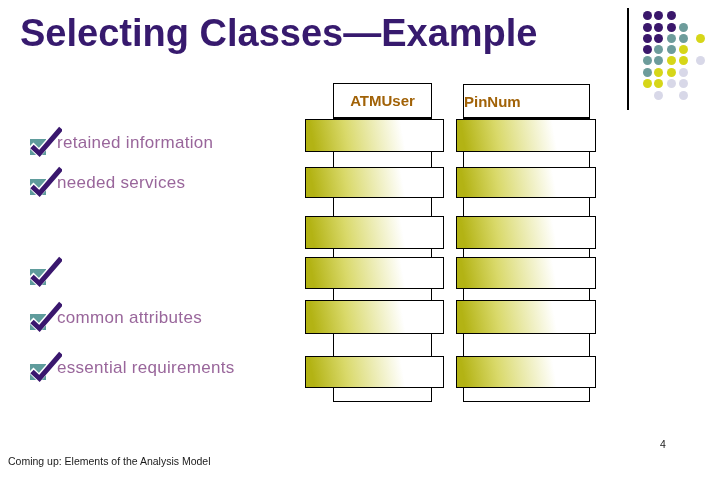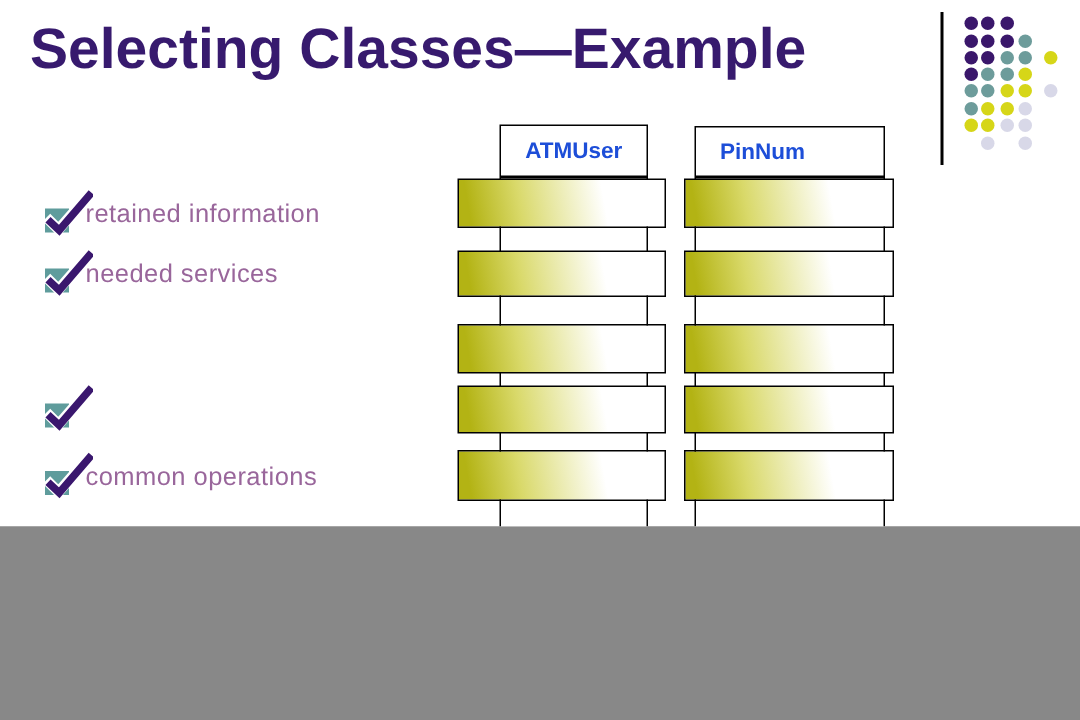--- a/index.html
+++ b/index.html
@@ -4,7 +4,7 @@
 <style>
   html,body{margin:0;padding:0;background:#888;}
   .slide{
-    position:relative;width:720px;height:351px;background:#ffffff;
+    position:relative;width:720px;height:480px;background:#ffffff;
     font-family:"Liberation Sans",sans-serif;overflow:hidden;
   }
   .title{

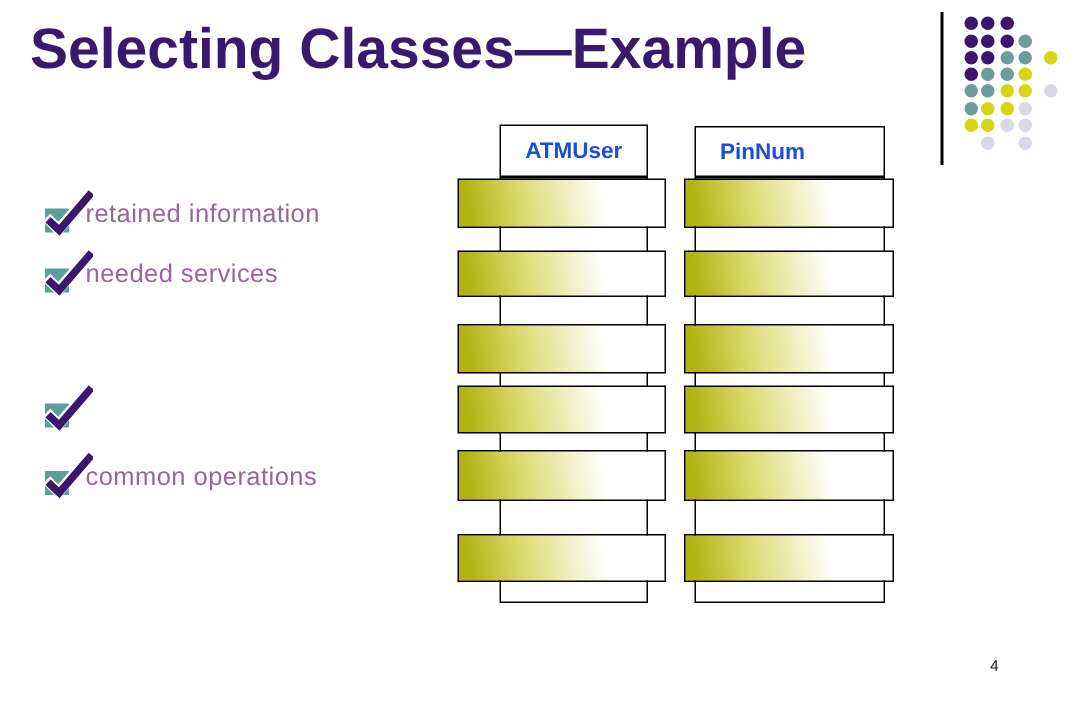--- a/index.html
+++ b/index.html
@@ -24,7 +24,7 @@
   }
   .col-header{
     position:absolute;box-sizing:border-box;background:#ffffff;border:1px solid #000;
-    font-weight:bold;font-size:15px;color:#1d4ed8;display:flex;align-items:center;z-index:3;
+    font-weight:bold;font-size:15px;color:#a16207;display:flex;align-items:center;z-index:3;
   }
   .col-header.athd{left:333px;top:83px;width:99px;height:35px;justify-content:center;}
   .col-header.pinhd{left:463px;top:84px;width:127px;height:34px;padding-left:16px;}

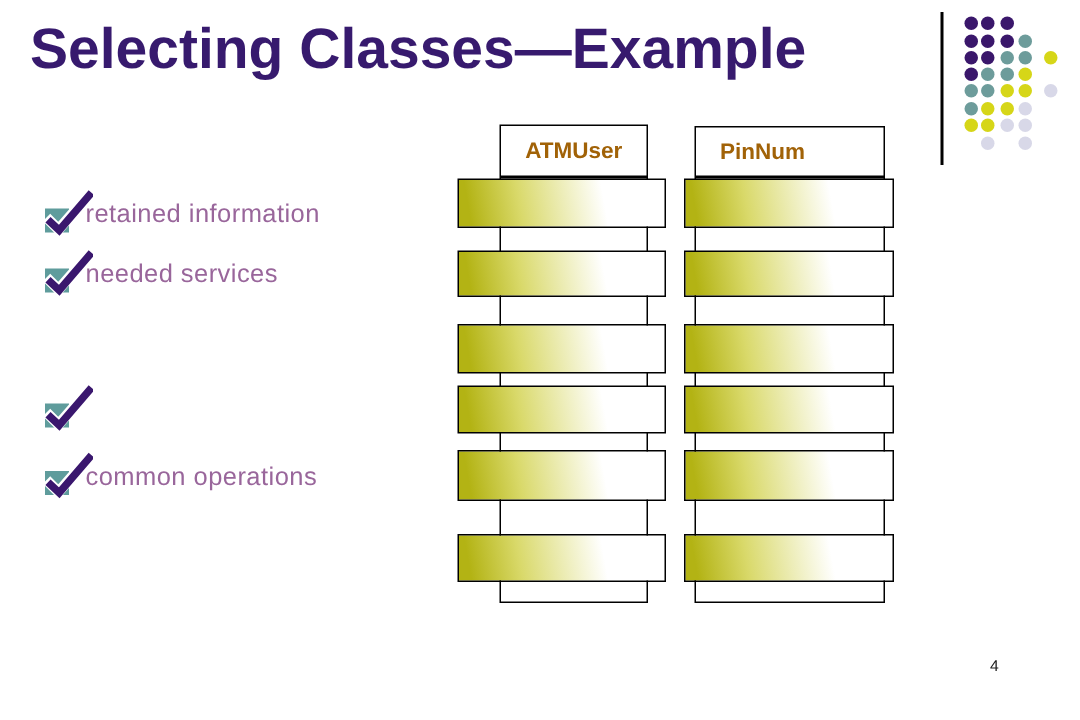--- a/index.html
+++ b/index.html
@@ -27,7 +27,7 @@
     font-weight:bold;font-size:15px;color:#a16207;display:flex;align-items:center;z-index:3;
   }
   .col-header.athd{left:333px;top:83px;width:99px;height:35px;justify-content:center;}
-  .col-header.pinhd{left:463px;top:84px;width:127px;height:34px;padding-left:16px;}
+  .col-header.pinhd{left:463px;top:84px;width:127px;height:34px;padding-left:0;}
   
   .item{position:absolute;left:28px;height:30px;display:flex;align-items:center;}
   .item svg{position:absolute;left:0;top:-2px;}

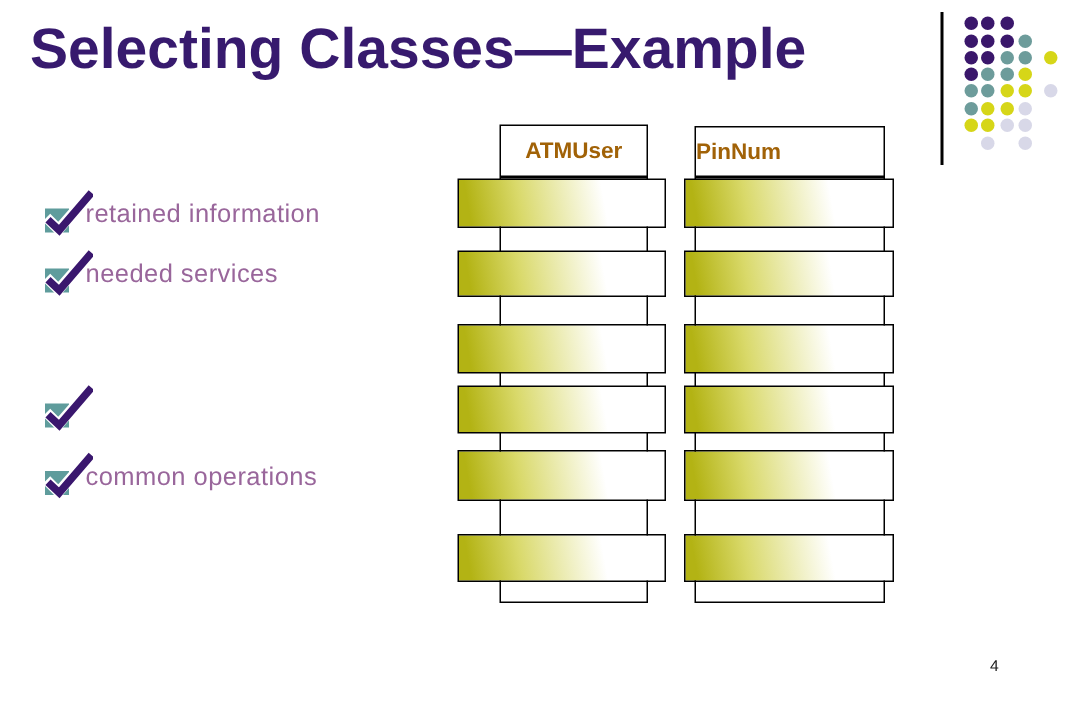--- a/index.html
+++ b/index.html
@@ -136,7 +136,7 @@
       <path d="M3 19 L11 27 L32 3" fill="none" stroke="#ffffff" stroke-width="7"></path>
       <path d="M4 20.5 L11.5 27.5 L33 2.5" fill="none" stroke="#3a176e" stroke-width="5"></path>
     </svg>
-    <span class="item-label">common operations</span>
+    <span class="item-label">common attributes</span>
   </div>
 
   <div class="page-num">4</div>

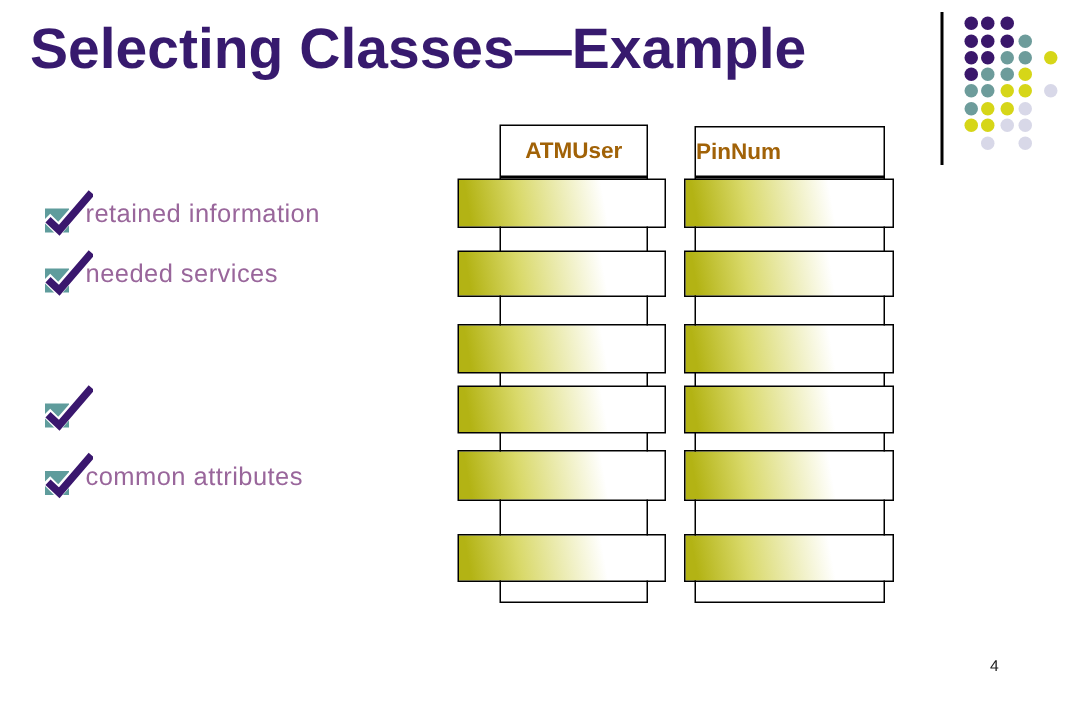--- a/index.html
+++ b/index.html
@@ -138,6 +138,14 @@
     </svg>
     <span class="item-label">common attributes</span>
   </div>
+  <div class="item" style="top:353px">
+    <svg width="34" height="32" viewBox="0 0 34 32">
+      <rect x="2" y="13" width="16" height="16" fill="#5f9c9c"></rect>
+      <path d="M3 19 L11 27 L32 3" fill="none" stroke="#ffffff" stroke-width="7"></path>
+      <path d="M4 20.5 L11.5 27.5 L33 2.5" fill="none" stroke="#3a176e" stroke-width="5"></path>
+    </svg>
+    <span class="item-label">essential requirements</span>
+  </div>
 
   <div class="page-num">4</div>
 

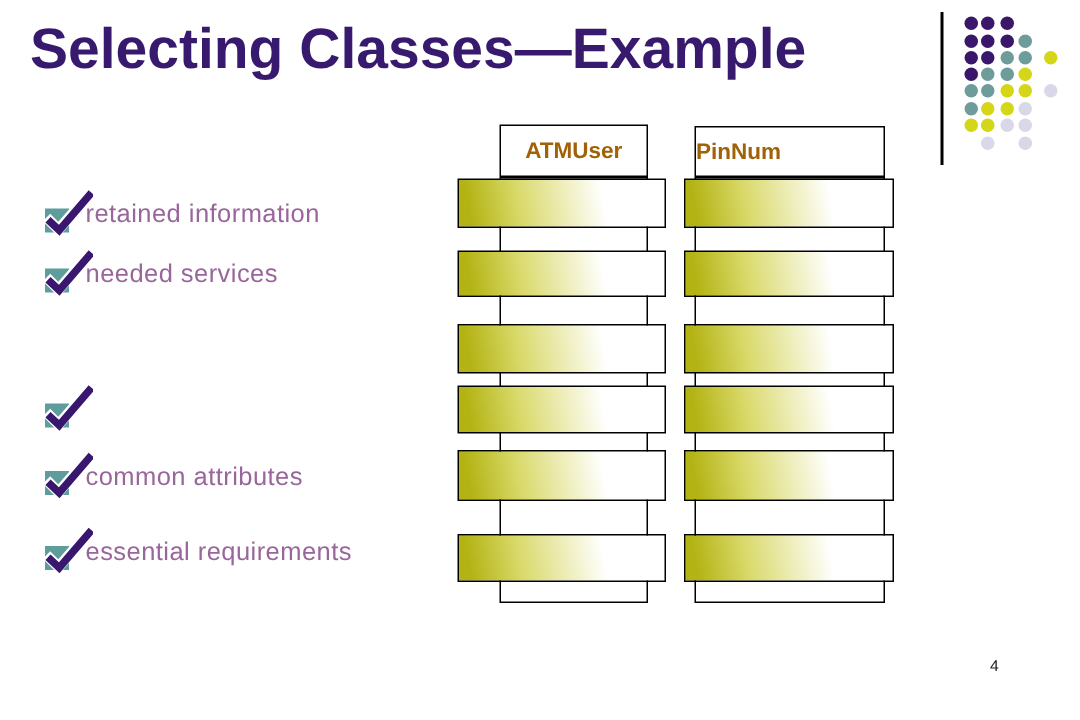--- a/index.html
+++ b/index.html
@@ -147,6 +147,7 @@
     <span class="item-label">essential requirements</span>
   </div>
 
+  <div class="footer">Coming up: Elements of the Analysis Model</div>
   <div class="page-num">4</div>
 
 </div>

